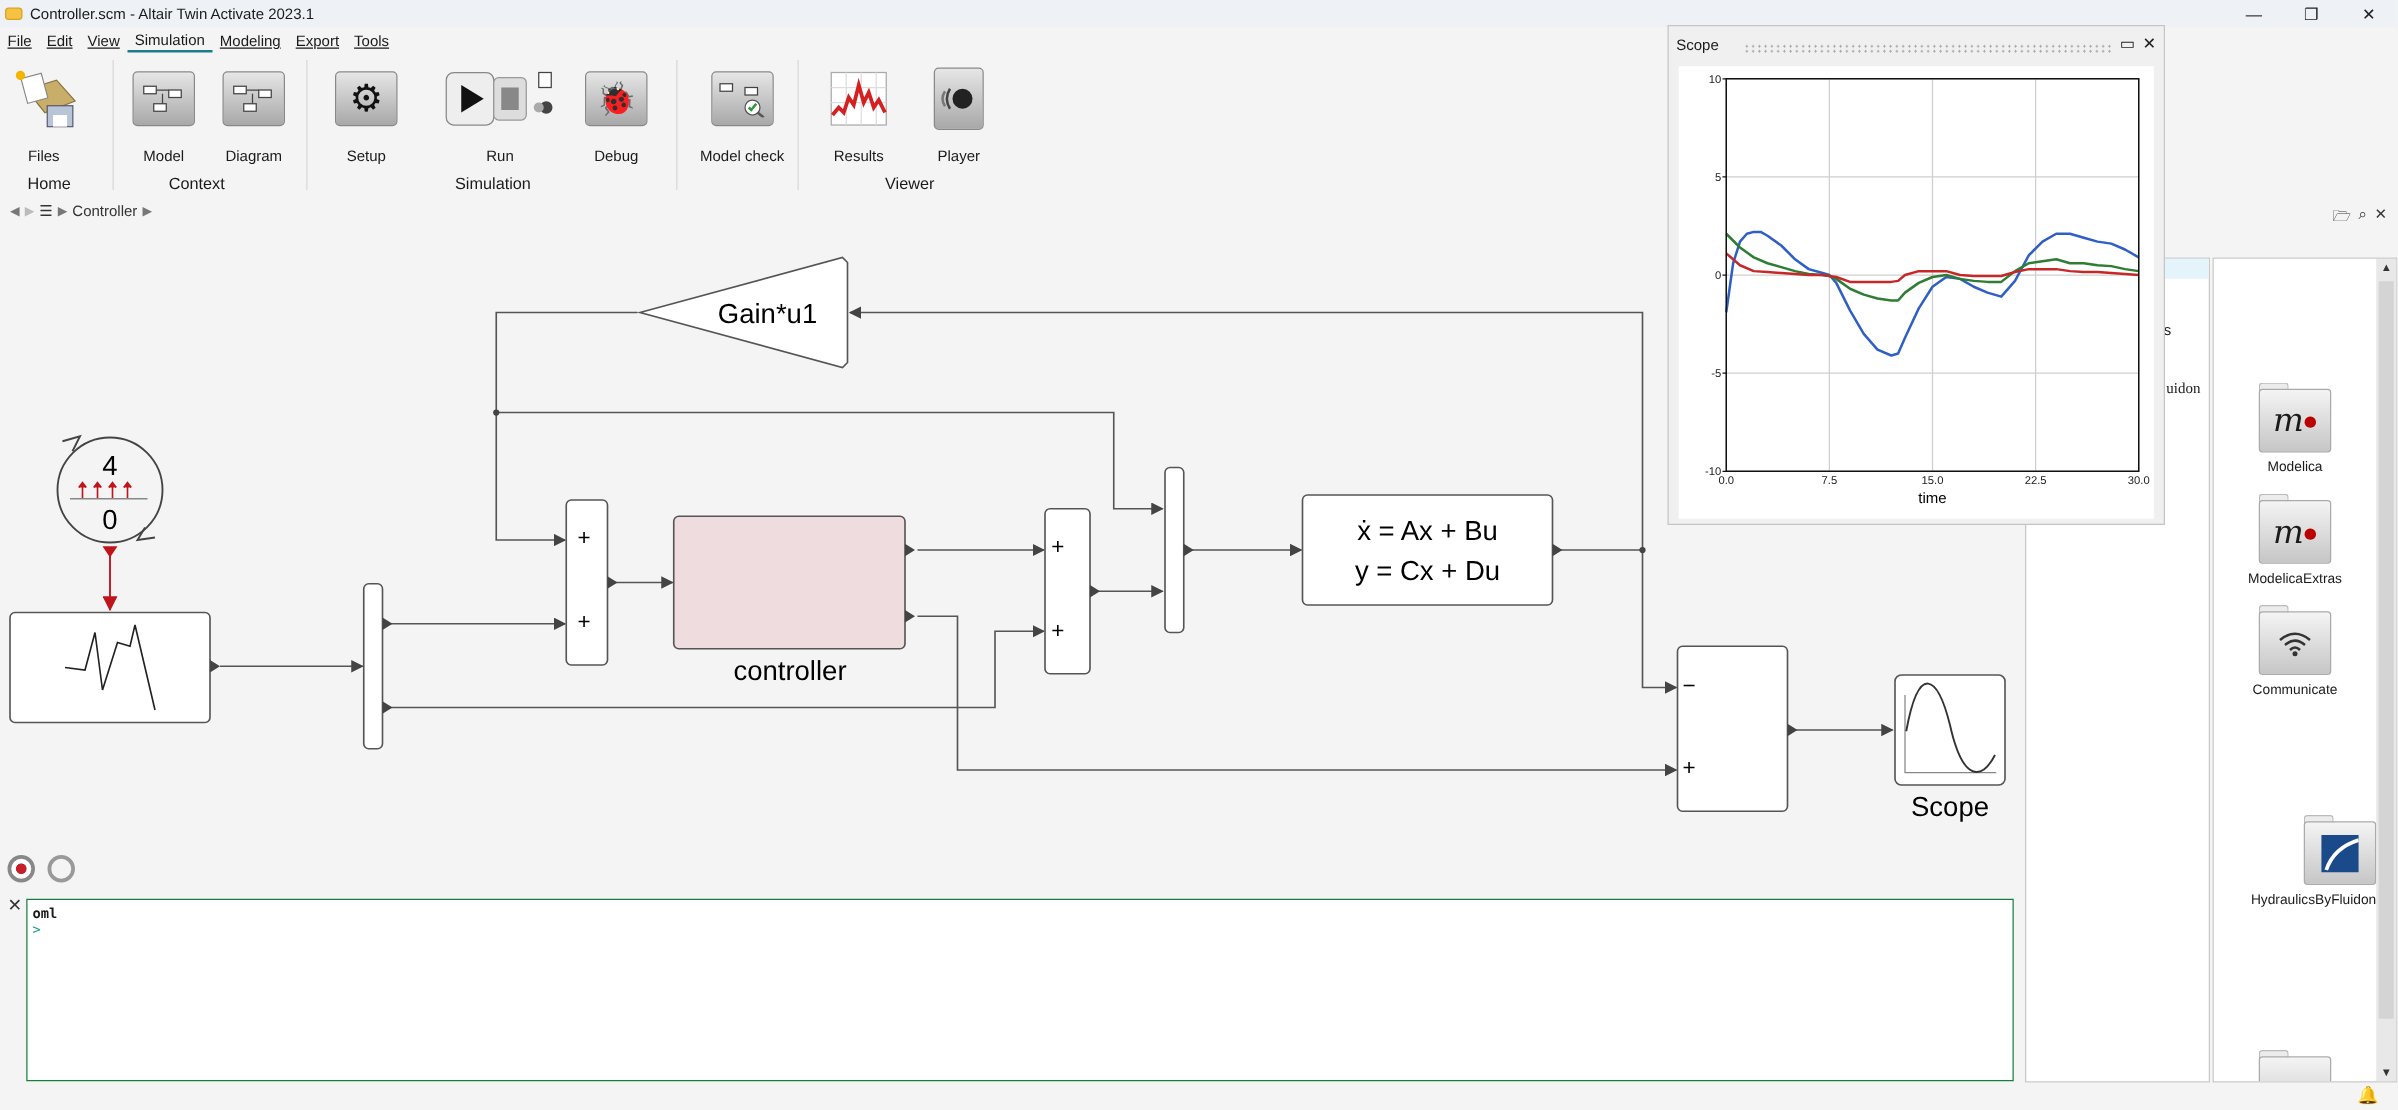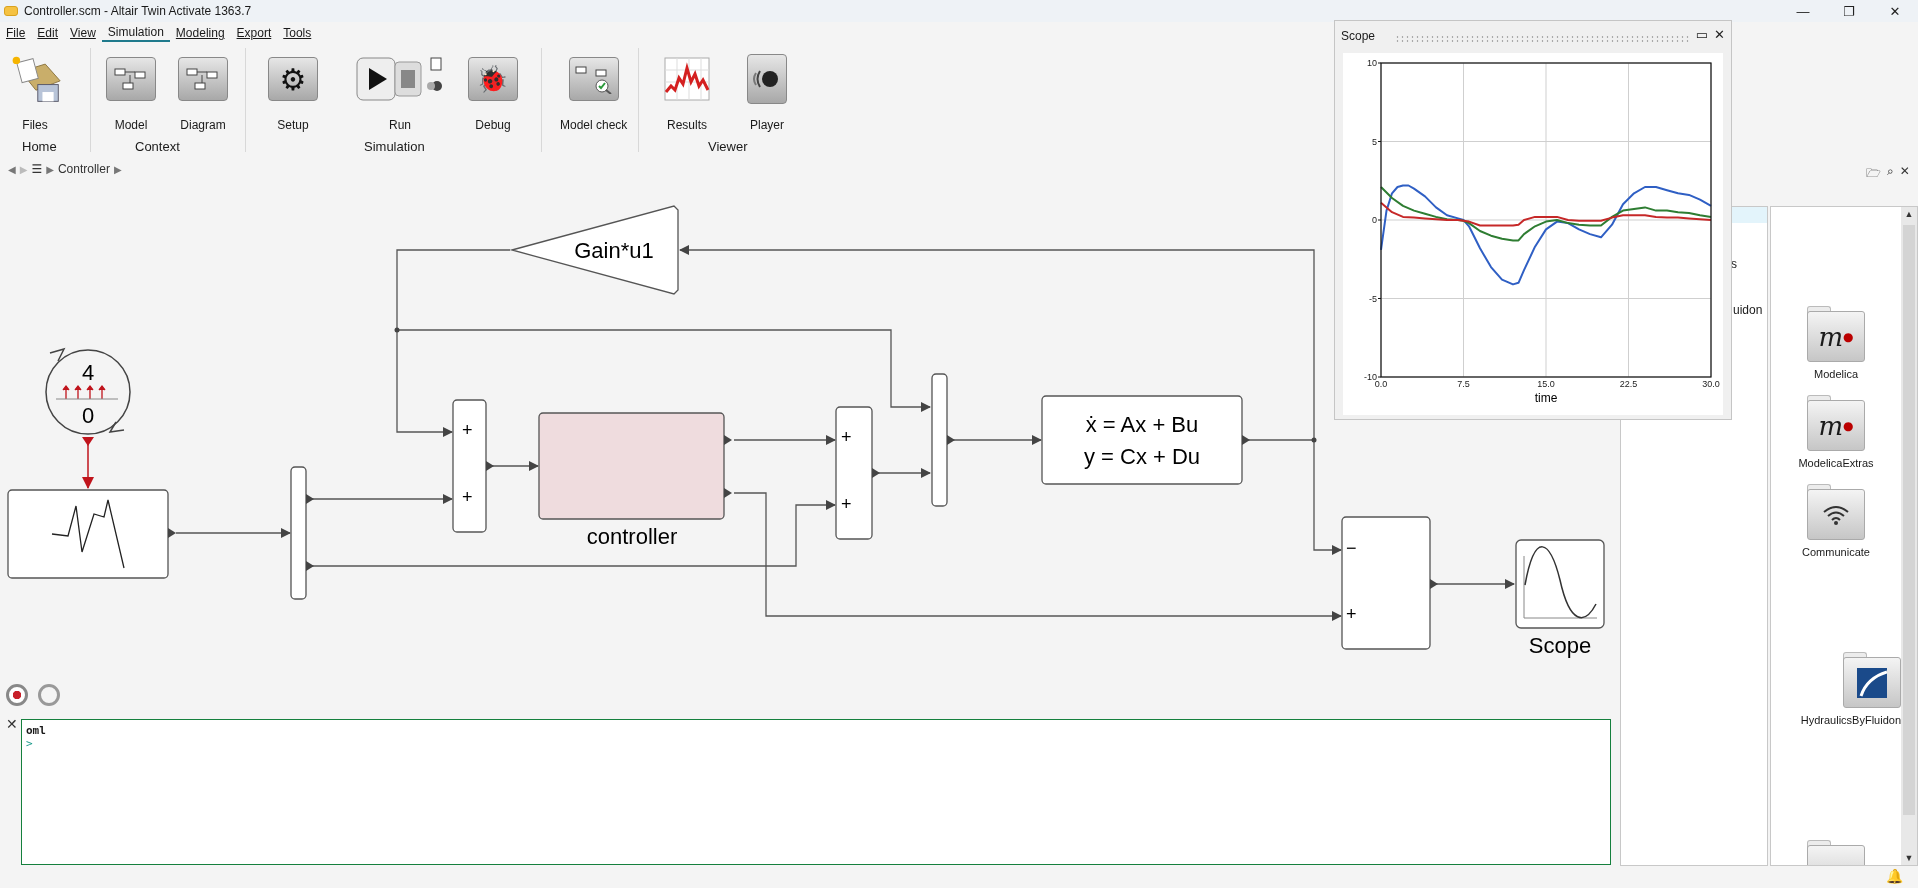--- a/index.html
+++ b/index.html
@@ -74,7 +74,7 @@
 
   <div class="titlebar">
     <span class="app-icon"></span>
-    <span>Controller.scm - Altair Twin Activate 1363.7</span>
+    <span>Controller.scm - Altair Twin Activate 2023.1</span>
     <div class="win-ctrls">
       <span>—</span>
       <span>❐</span>

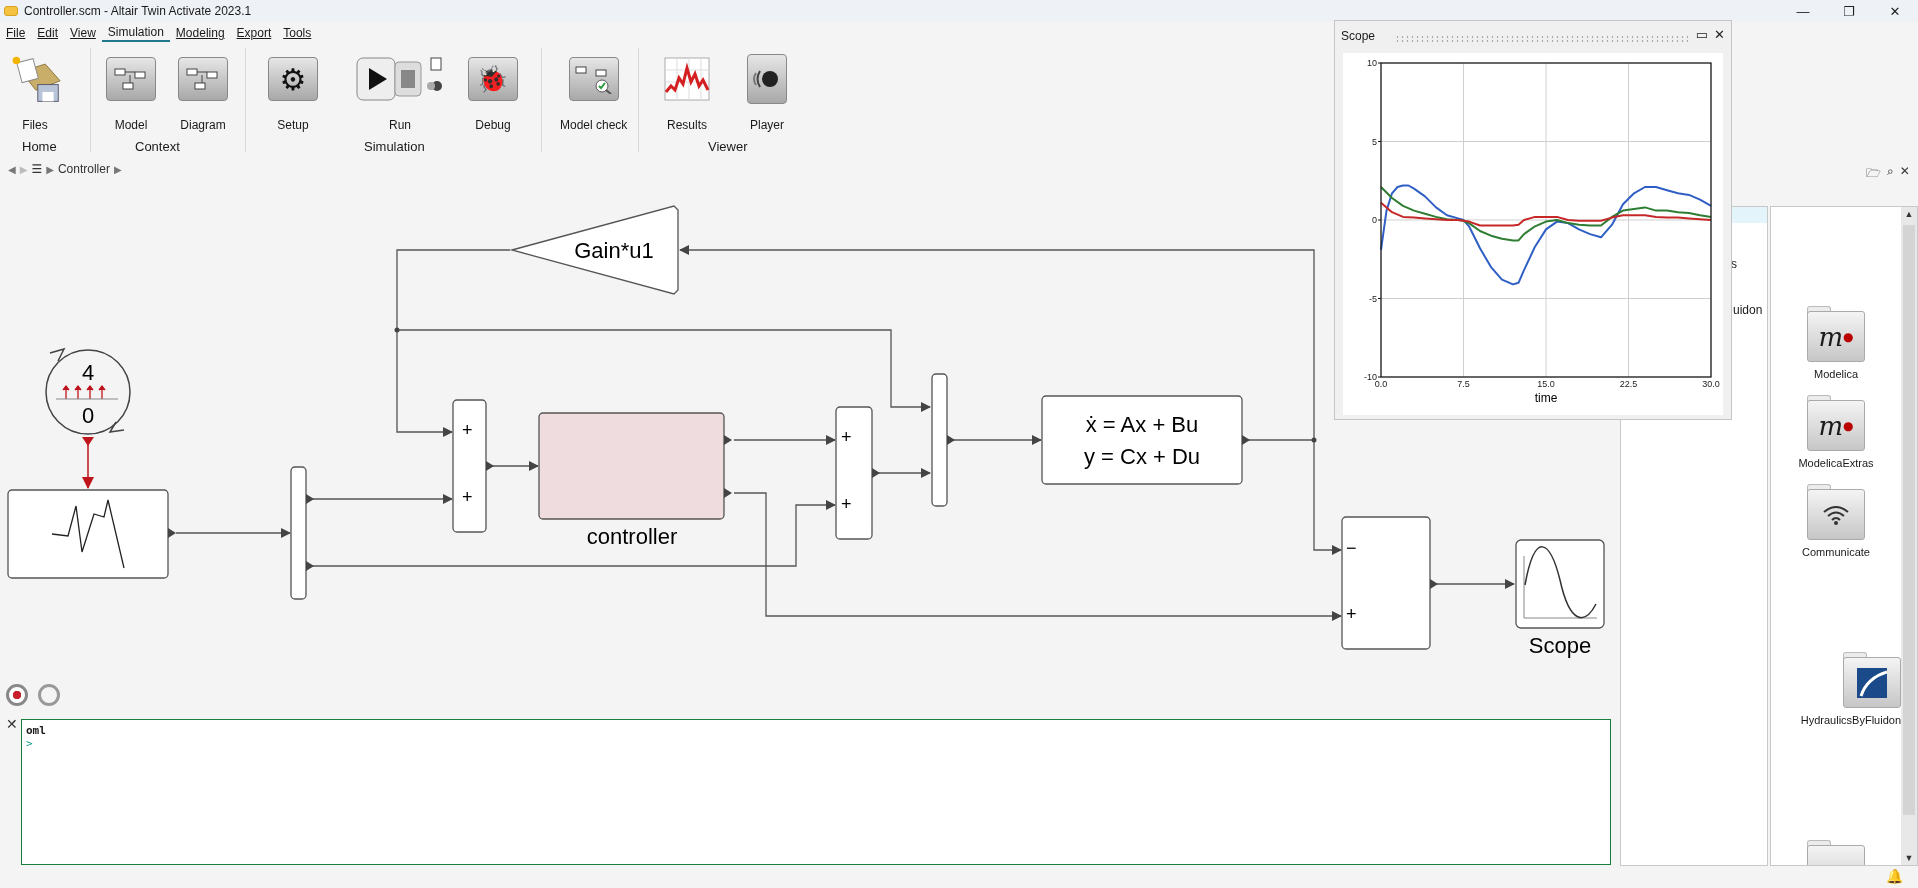--- a/index.html
+++ b/index.html
@@ -358,7 +358,7 @@
   <div class="tree-panel">
     <div class="sel"></div>
     <span class="frag" style="left:110px;top:50px;">s</span>
-    <span class="frag" style="left:112px;top:96px;">uidon</span>
+    <span class="frag" style="left:112px;top:96px;font-family:Liberation Serif, serif;">uidon</span>
   </div>
 
   <div class="lib-panel">

